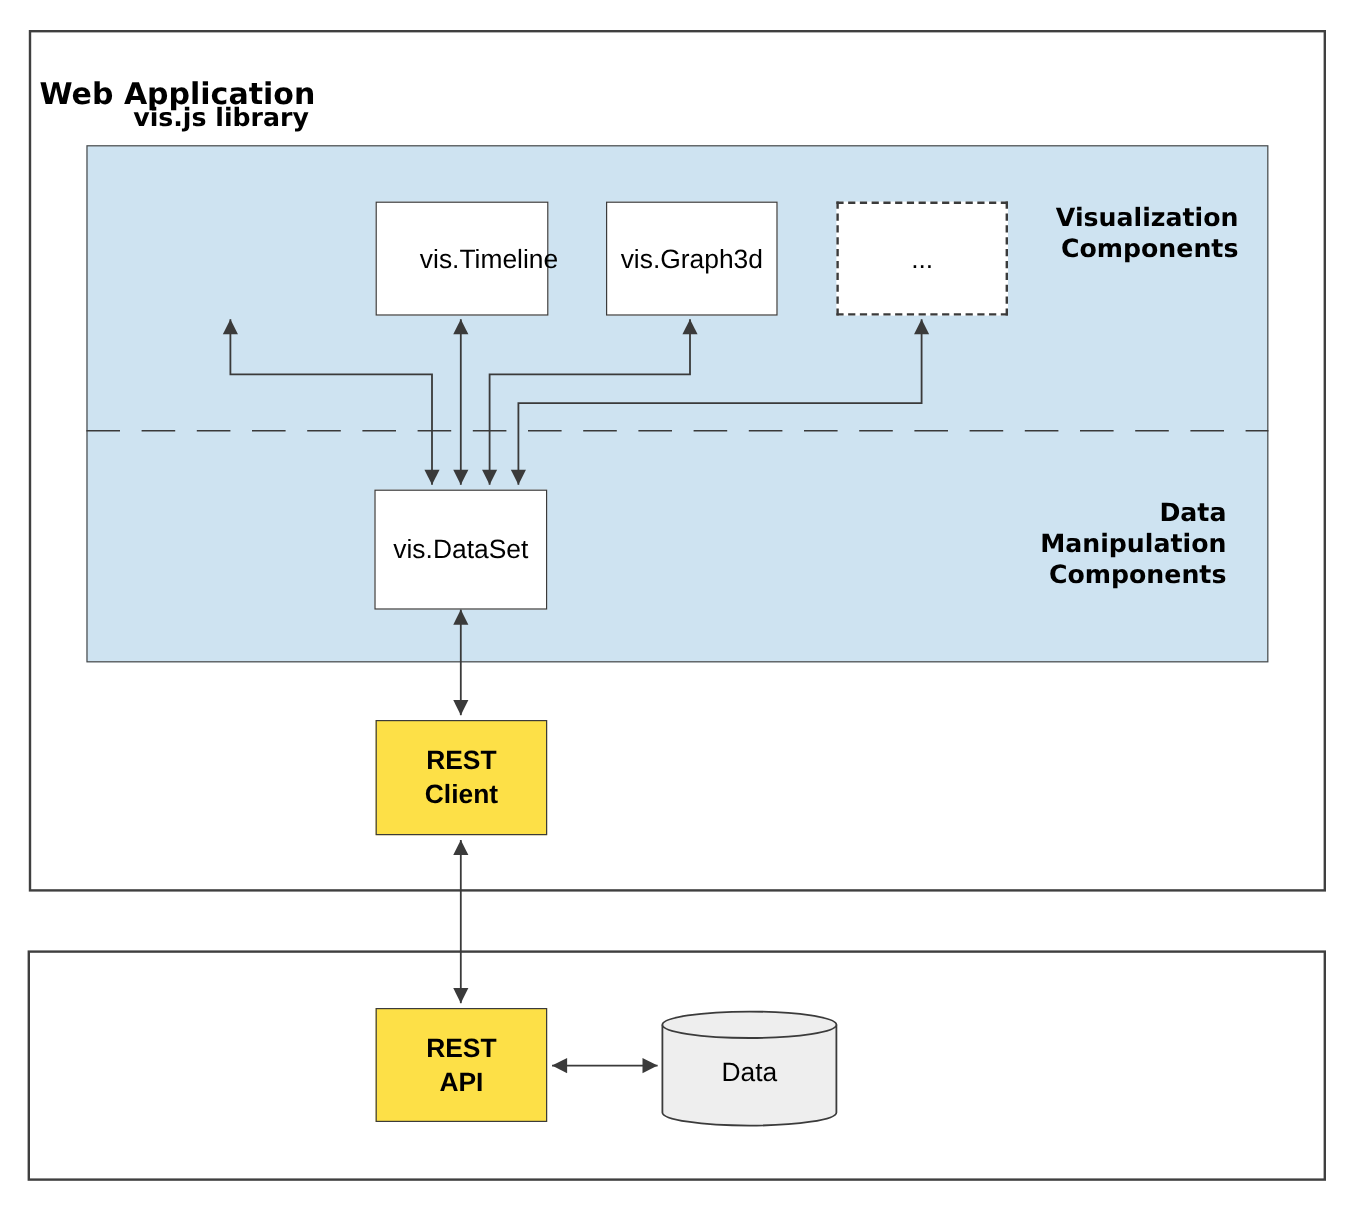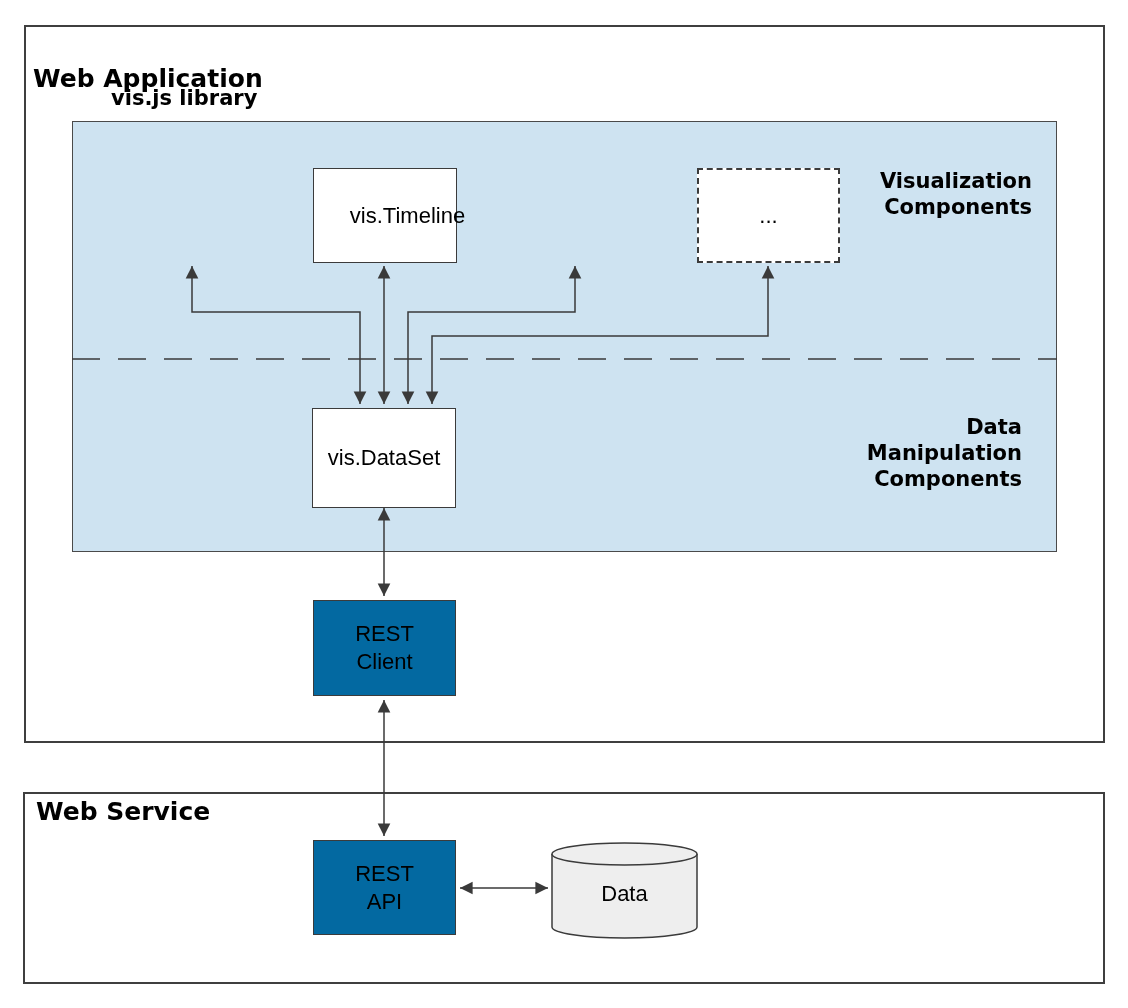--- a/index.html
+++ b/index.html
@@ -47,6 +47,9 @@
 
   <div class="node" style="left:313px;top:168px;width:144px;height:95px;padding-left:45px;">
     <span>vis.Timeline</span>
+  </div>
+  <div class="node" style="left:505px;top:168px;width:143px;height:95px;">
+    <span>vis.Graph3d</span>
   </div>
   <div class="node dashed" style="left:697px;top:168px;width:143px;height:95px;">
     <span>...</span>

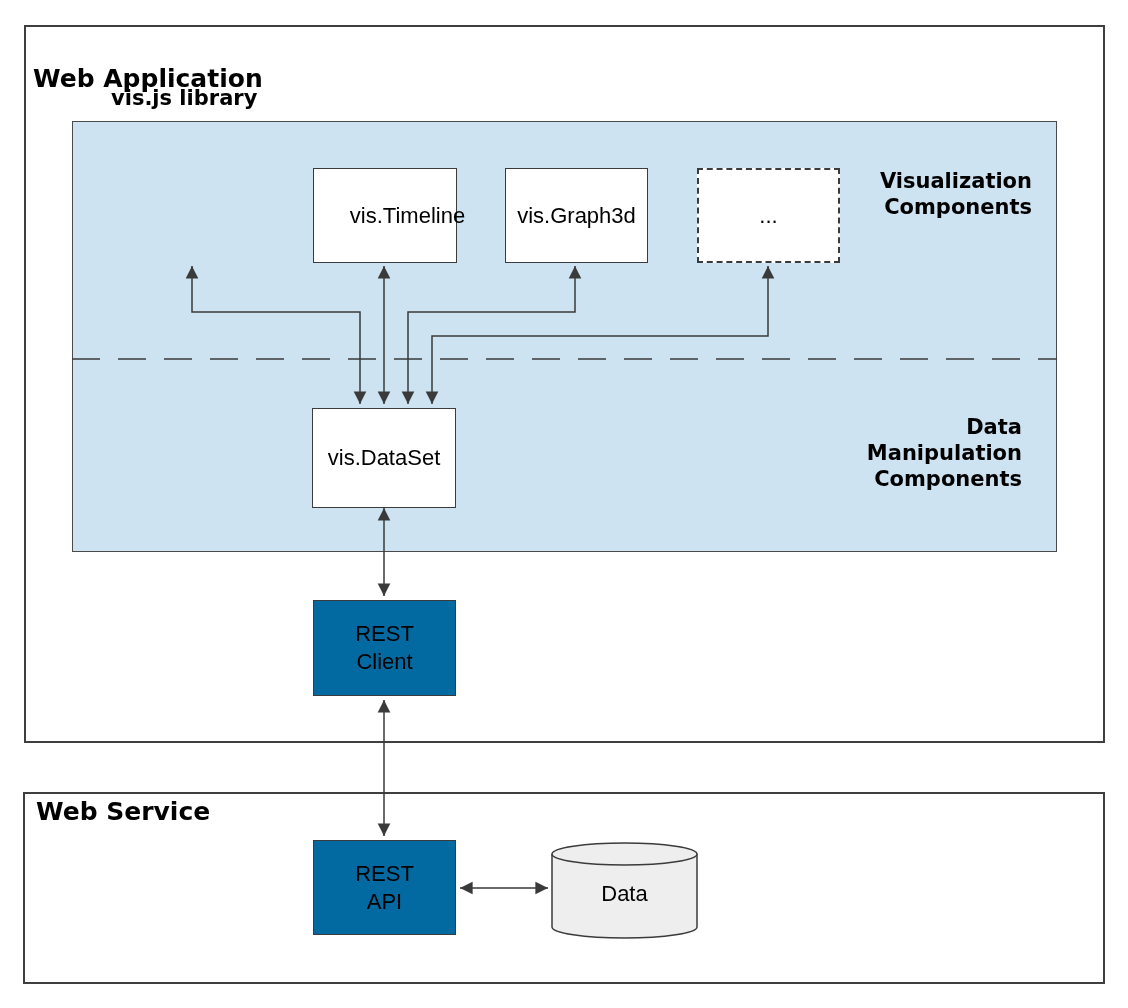--- a/index.html
+++ b/index.html
@@ -26,7 +26,7 @@
     display:flex;align-items:center;justify-content:center;text-align:center;
     font-size:22px;line-height:28px;white-space:pre-line;
   }
-  .node.gray{background:#0369a1;}
+  .node.gray{background:#fde047;font-weight:bold;}
   .node.dashed{border:2px dashed #3b3b3b;}
   .cyl-label{
     position:absolute;font-size:22px;line-height:24px;text-align:center;z-index:4;

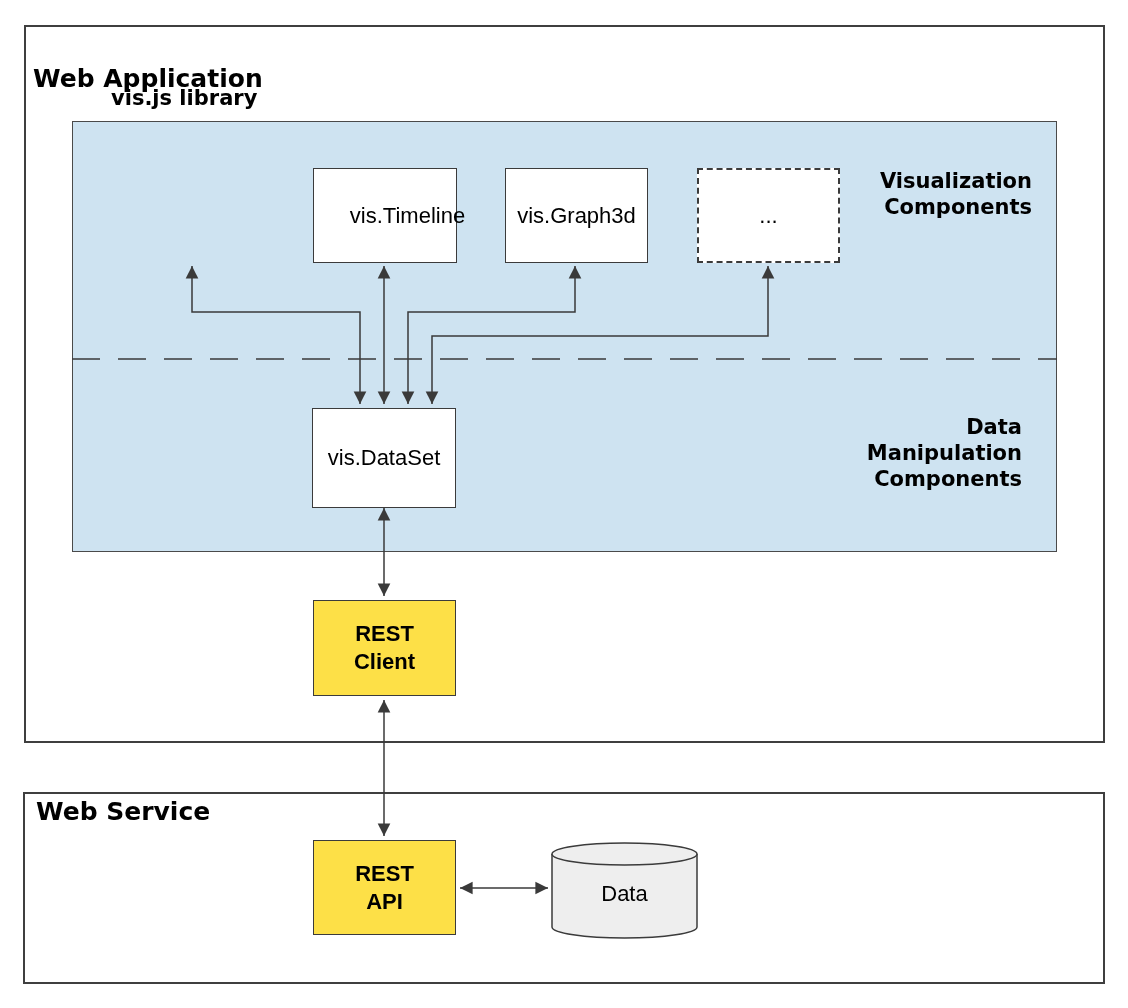--- a/index.html
+++ b/index.html
@@ -72,7 +72,6 @@
   </div>
 
   <div class="outer-box" style="left:23px;top:792px;width:1082px;height:192px;"></div>
-  <div class="title-lg" style="left:36px;top:797px;">Web Service</div>
 
   <div class="node gray" style="left:313px;top:840px;width:143px;height:95px;">
     <span>REST

